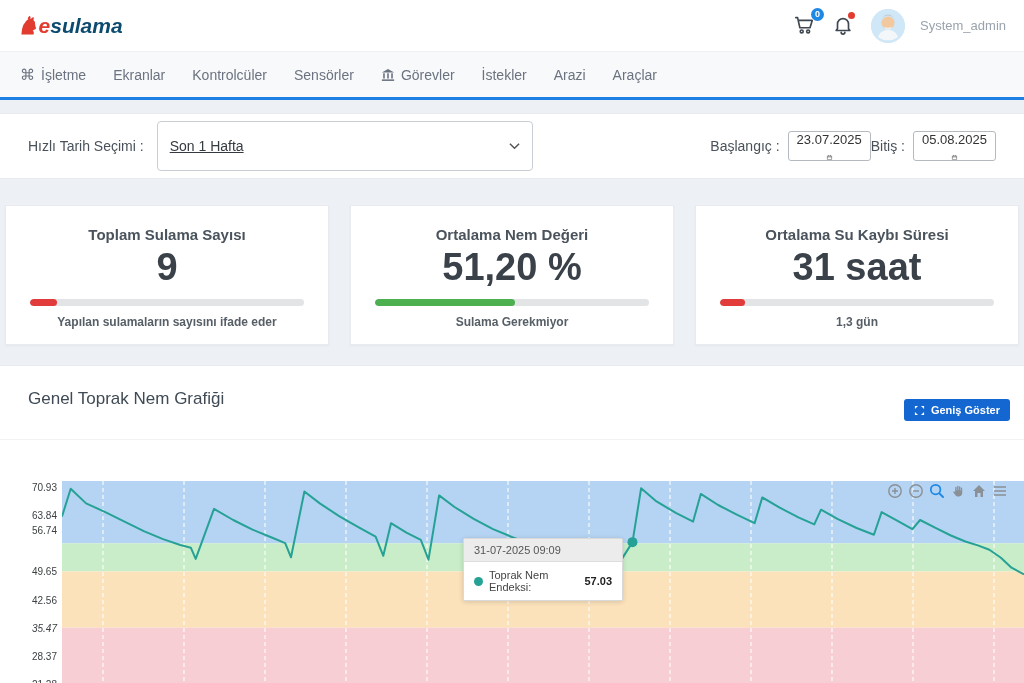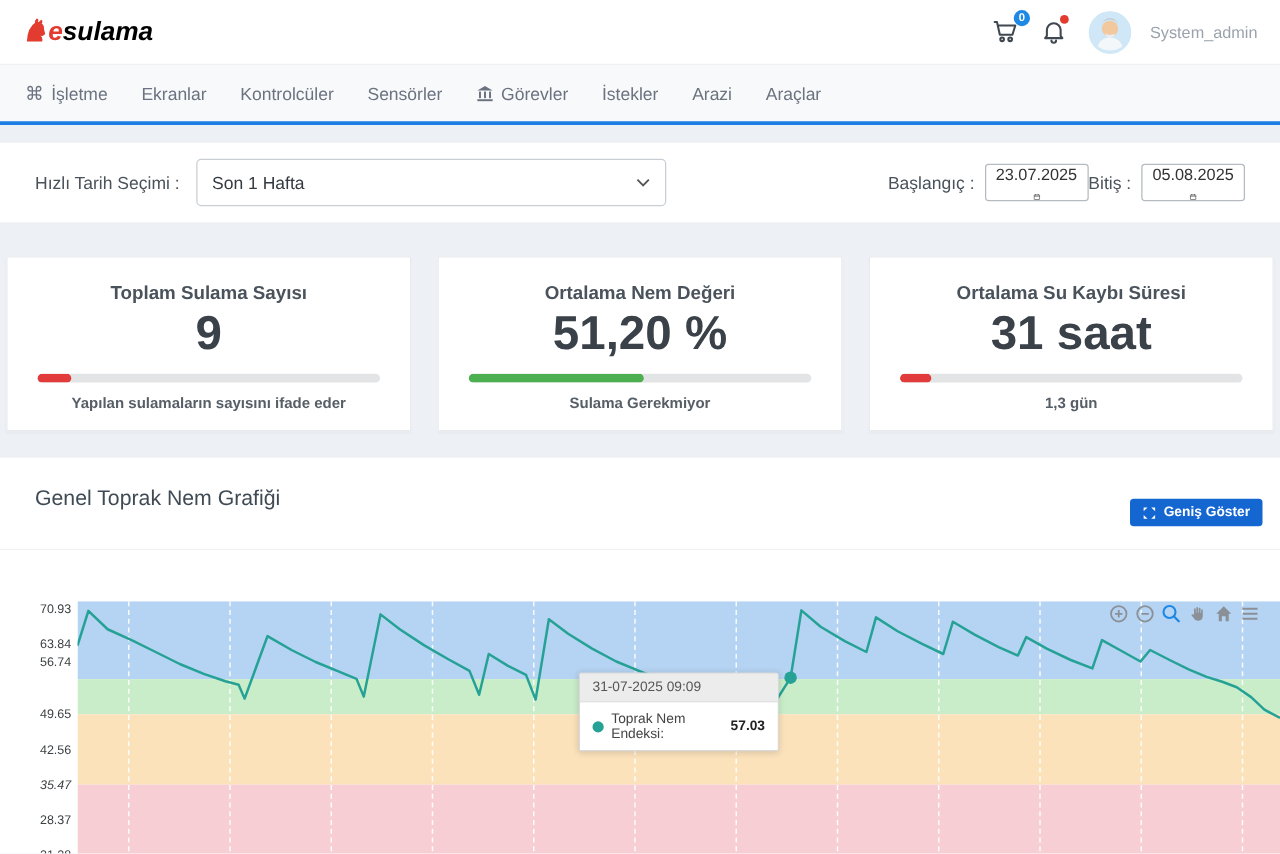--- a/index.html
+++ b/index.html
@@ -12,7 +12,7 @@
   .logo { display:flex; align-items:center; font-style:italic; font-weight:bold; font-size:21px; cursor:pointer; }
   .logo-horse { color:#e23b30; font-size:24px; font-style:normal; transform:scaleX(-1); margin-right:-1px; }
   .logo-e { color:#e23b30; }
-  .logo-rest { color:#000000; }
+  .logo-rest { color:#0c4a6e; }
   .topbar-right { display:flex; align-items:center; gap:15px; }
   .icon-btn { position:relative; width:24px; height:24px; cursor:pointer; }
   .icon-btn svg { width:22px; height:22px; }

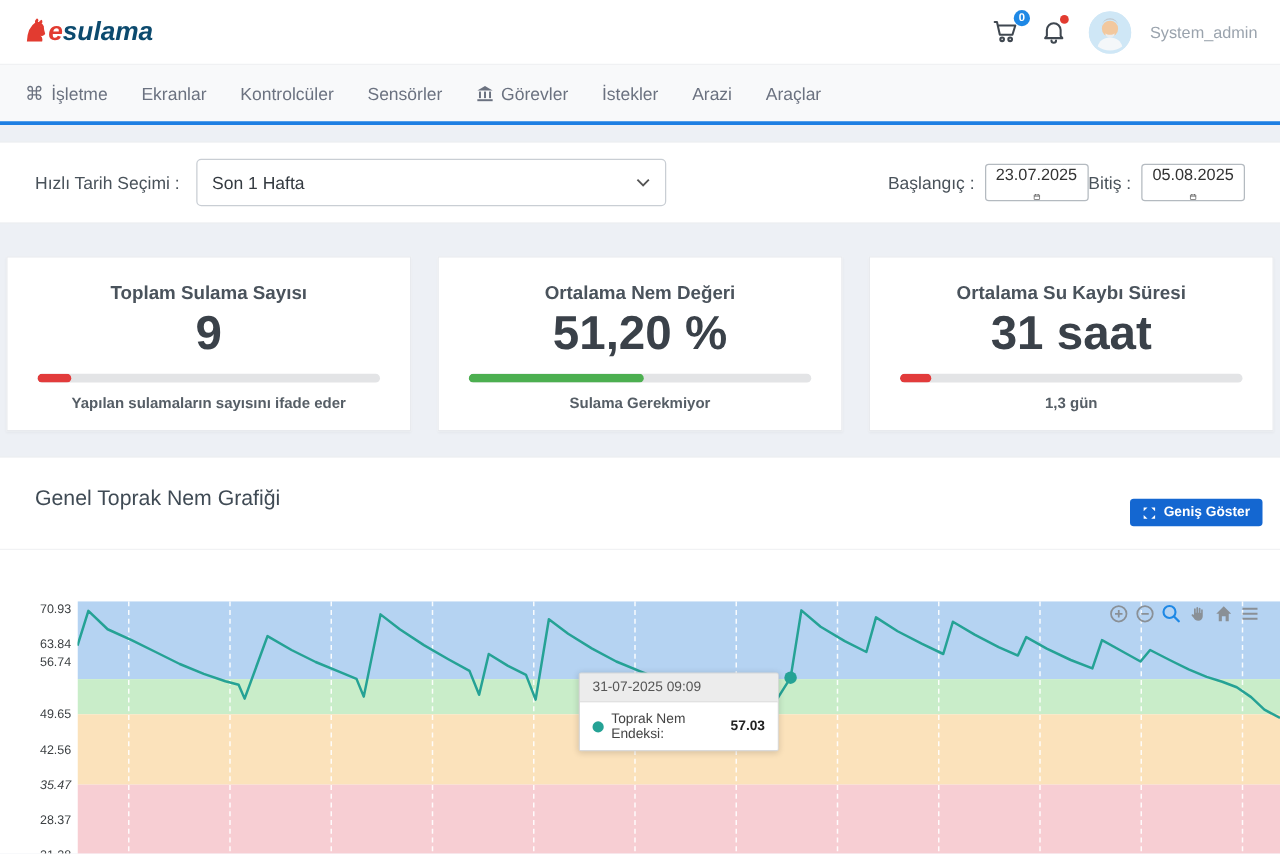--- a/index.html
+++ b/index.html
@@ -33,8 +33,8 @@
   .filterbar { margin-top:13px; background:#fff; height:66px; display:flex; align-items:center; padding:0 28px;
                border-top:1px solid #e8eaee; border-bottom:1px solid #e8eaee; }
   .filter-label { font-size:14px; color:#49525a; white-space:nowrap; }
-  .select { margin-left:13px; width:376px; height:38px; border:1px solid #c9ced4; border-radius:4px; background:#fff;
-            display:flex; align-items:center; justify-content:space-between; padding:0 12px; font-size:14px; color:#343a40; cursor:pointer; }
+  .select { margin-left:13px; width:376px; height:50px; border:1px solid #c9ced4; border-radius:4px; background:#fff;
+            display:flex; align-items:center; justify-content:space-between; padding:0 12px; font-size:14px; color:#343a40; cursor:pointer;text-decoration:underline; }
   .spacer { flex:1; }
   .date-group { display:flex; align-items:center; gap:8px; }
   .date-box { border:1px solid #b4bac0; border-radius:3px; height:30px; display:flex; align-items:center; gap:8px;

